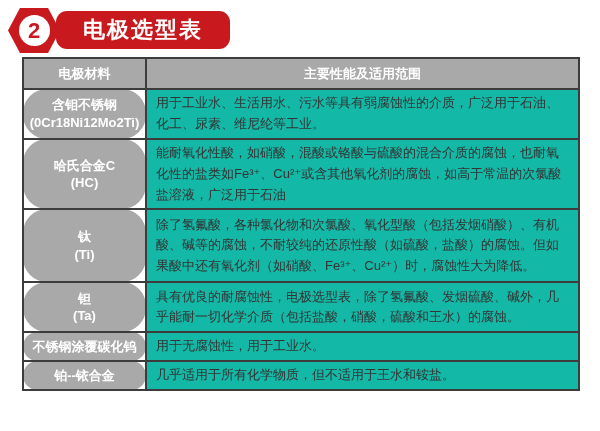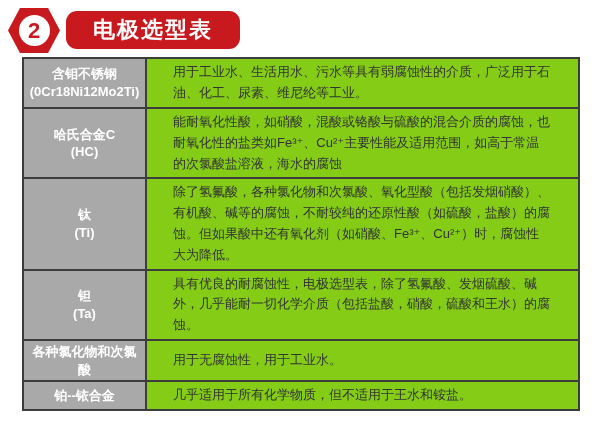--- a/index.html
+++ b/index.html
@@ -22,7 +22,7 @@
     font-weight:bold;font-size:22px;color:#c8191f;line-height:1;
   }
   .title-pill{
-    position:absolute;left:66px;top:11px;width:174px;height:38px;
+    position:absolute;left:56px;top:11px;width:174px;height:38px;
     background:#c8191f;border-radius:11px;
     display:flex;align-items:center;justify-content:center;
     color:#ffffff;font-size:22px;font-weight:bold;letter-spacing:2px;

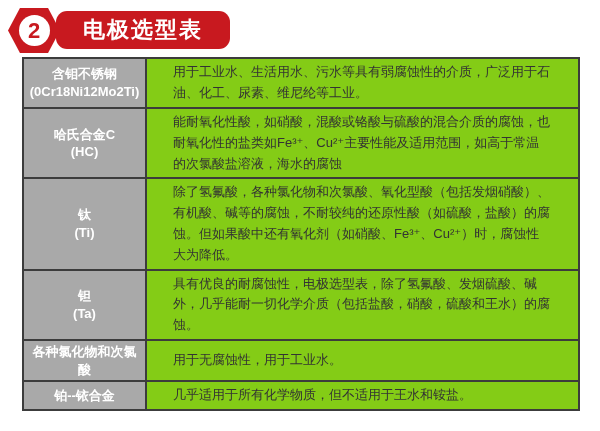--- a/index.html
+++ b/index.html
@@ -70,6 +70,10 @@
       <col>
     </colgroup>
   <tbody>
+      <tr>
+    <th>电极材料</th>
+    <th>主要性能及适用范围</th>
+  </tr>
   <tr class="h50">
     <td class="mat">
       <div>含钼不锈钢</div>

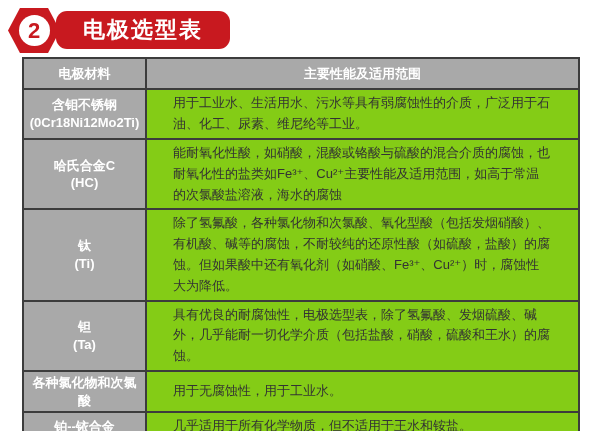--- a/index.html
+++ b/index.html
@@ -45,7 +45,7 @@
   col.c-mat{width:123px;}
   td.mat{
     background:#a9a9a9;color:#ffffff;font-weight:bold;
-    text-align:center;line-height:1.35;padding:2px 3px;
+    text-align:center;line-height:1.35;padding:2px 3px;border-radius:24px;
   }
   td.desc{
     background:#84cc16;color:#333333;

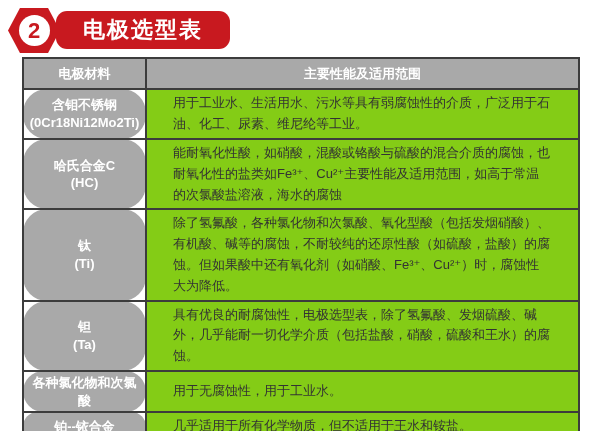--- a/index.html
+++ b/index.html
@@ -48,8 +48,8 @@
     text-align:center;line-height:1.35;padding:2px 3px;border-radius:24px;
   }
   td.desc{
-    background:#84cc16;color:#333333;
-    padding:3px 26px;line-height:1.6;text-align:left;font-size:13.5px;
+    background:#14b8a6;color:#333333;
+    padding:3px 9px;line-height:1.6;text-align:left;font-size:13.5px;
   }
   tr.h50 td{height:50px;} tr.h47 td{height:47px;} tr.h65 td{height:65px;}
   tr.h73 td{height:73px;} tr.h27 td{height:27px;}

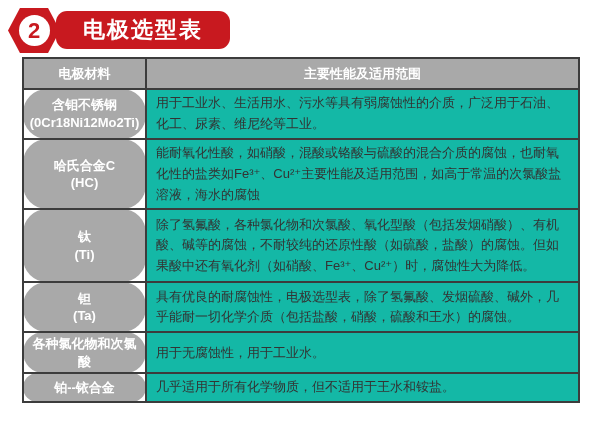--- a/index.html
+++ b/index.html
@@ -86,7 +86,7 @@
       <div>哈氏合金C</div>
       <div>(HC)</div>
     </td>
-    <td class="desc">能耐氧化性酸，如硝酸，混酸或铬酸与硫酸的混合介质的腐蚀，也耐氧化性的盐类如Fe³⁺、Cu²⁺主要性能及适用范围，如高于常温的次氯酸盐溶液，海水的腐蚀</td>
+    <td class="desc">能耐氧化性酸，如硝酸，混酸或铬酸与硫酸的混合介质的腐蚀，也耐氧化性的盐类如Fe³⁺、Cu²⁺或含其他氧化剂的腐蚀，如高于常温的次氯酸盐溶液，广泛用于石油</td>
   </tr>
   <tr class="h73">
     <td class="mat">

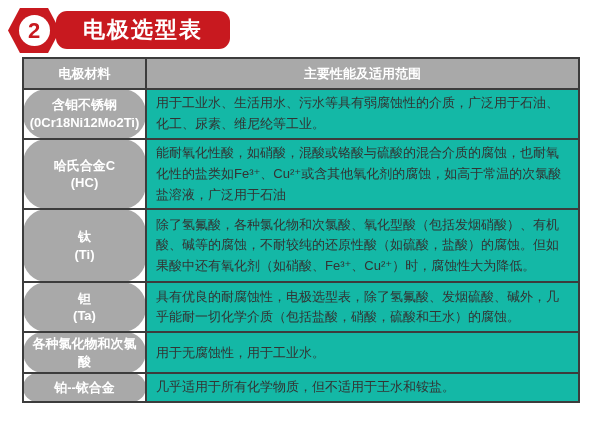--- a/index.html
+++ b/index.html
@@ -104,7 +104,7 @@
   </tr>
   <tr class="h27">
     <td class="mat">
-      <div>各种氯化物和次氯酸</div>
+      <div>不锈钢涂覆碳化钨</div>
     </td>
     <td class="desc">用于无腐蚀性，用于工业水。</td>
   </tr>

